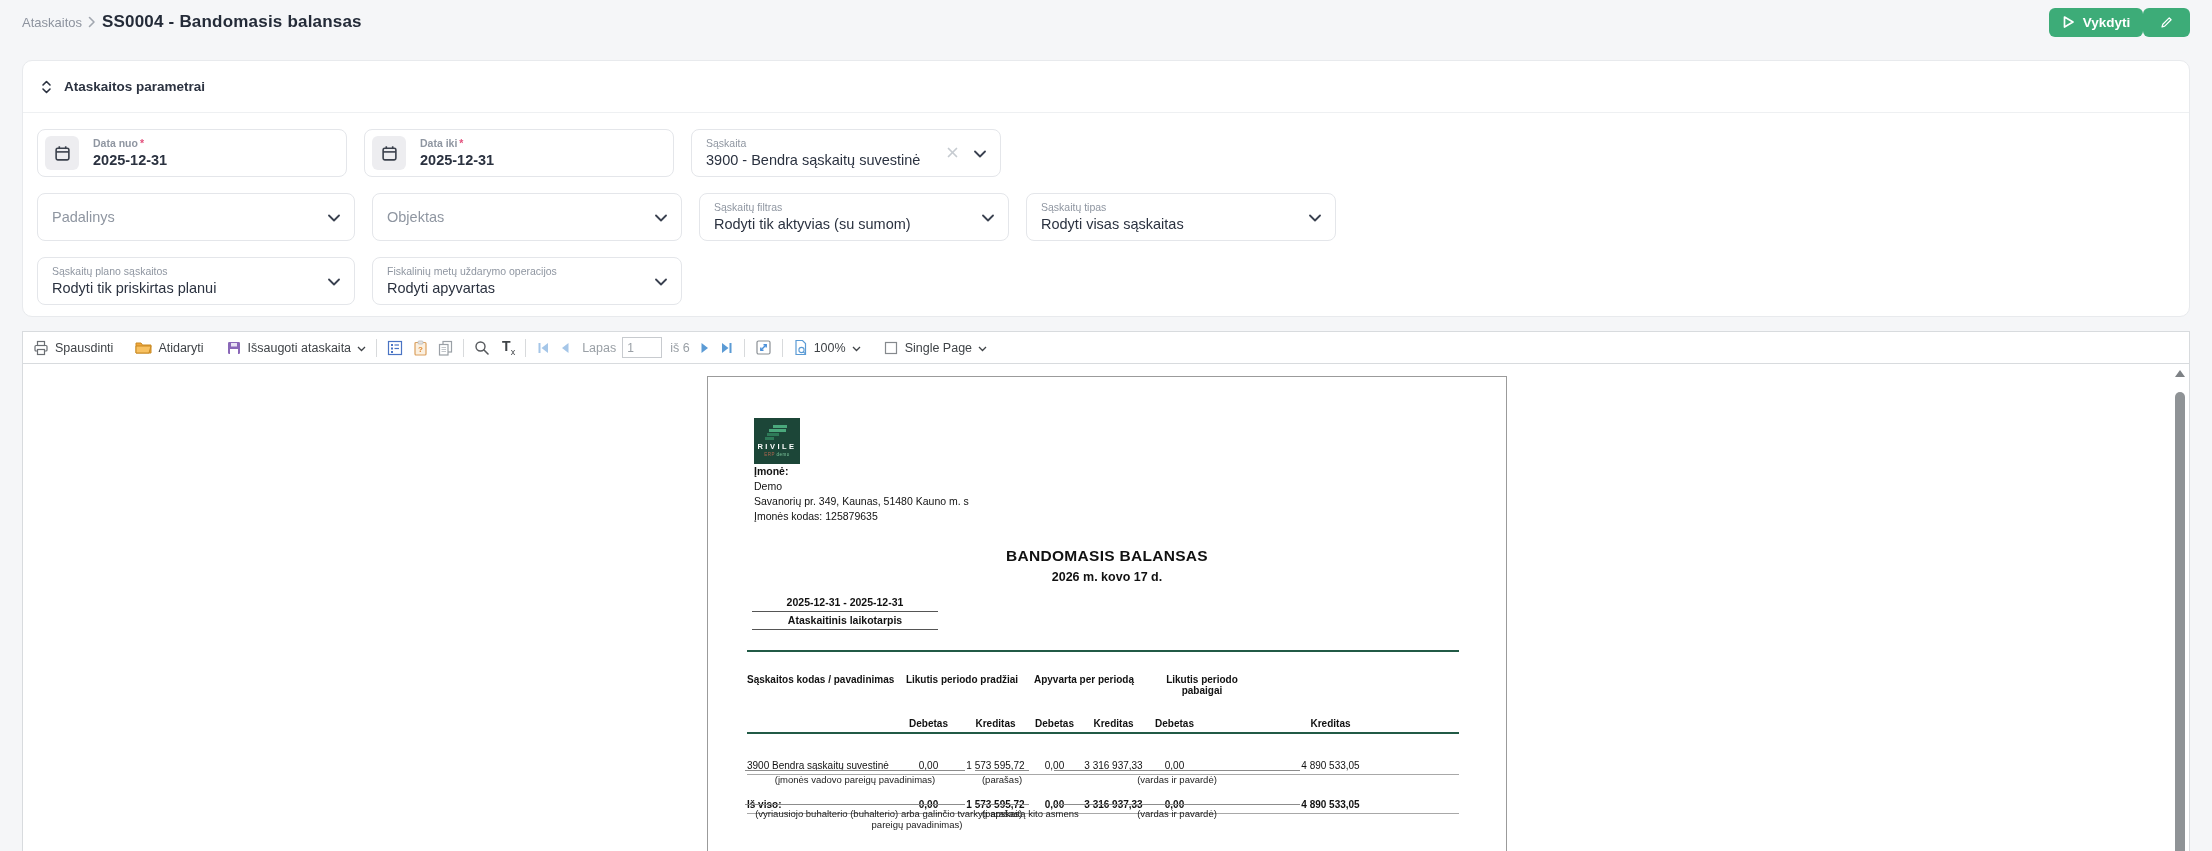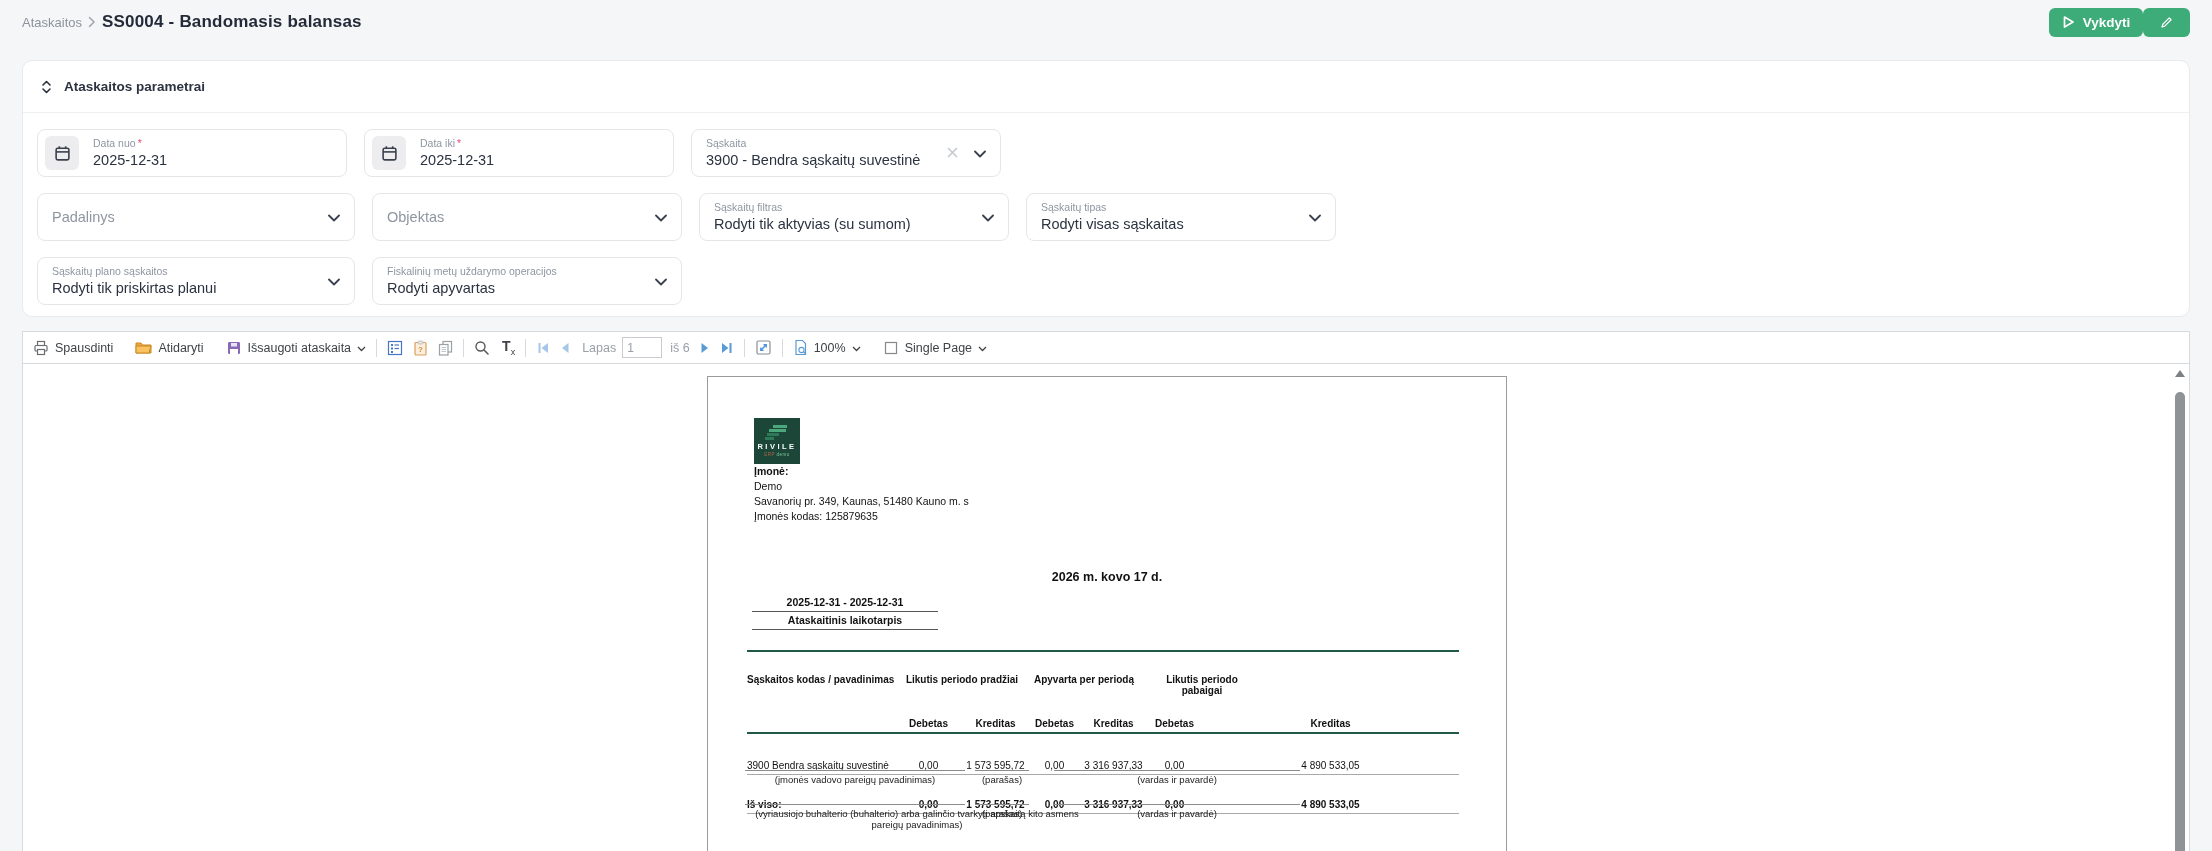--- a/index.html
+++ b/index.html
@@ -26,7 +26,7 @@
   .field { position:relative; height:48px; background:#fff; border:1px solid #e4e6ea; border-radius:8px; cursor:pointer; }
   .w1 { width:318px; } .w2 { width:310px; }
   .f-label { position:absolute; top:7px; left:14px; font-size:10.5px; color:#8f96a1; white-space:nowrap; }
-  .f-label.shift, .f-value.shift { left:55px; }
+  .f-label.shift, .f-value.shift { left:55px;font-weight:bold; }
   .req { color:#e34f7b; font-style:normal; margin-left:2px; }
   .f-value { position:absolute; bottom:8px; left:14px; font-size:14.5px; color:#2b3240; white-space:nowrap; }
   .f-placeholder { position:absolute; top:0; bottom:0; left:14px; display:flex; align-items:center; font-size:14.5px; color:#8f96a1; }

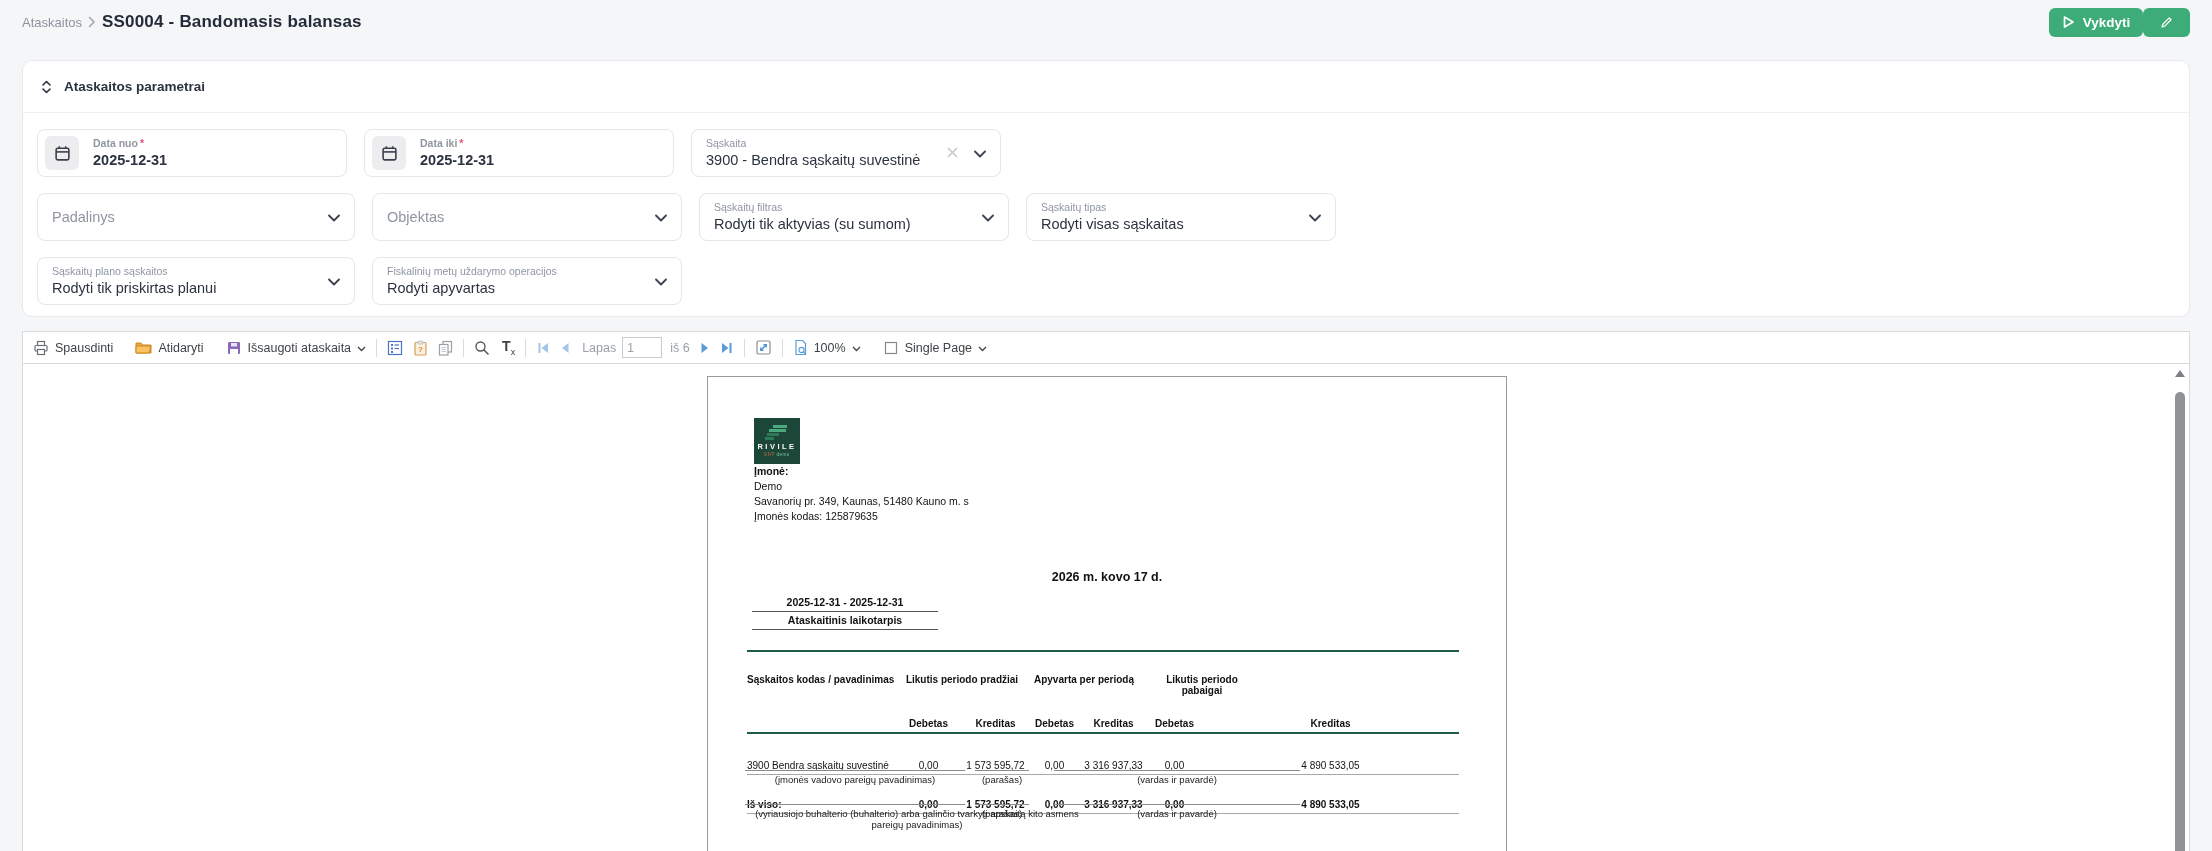--- a/index.html
+++ b/index.html
@@ -406,6 +406,7 @@
       <div class="co" style="top:118px;">Savanorių pr. 349, Kaunas, 51480 Kauno m. s</div>
       <div class="co" style="top:133px;">Įmonės kodas: 125879635</div>
 
+      <div class="rpt-title">BANDOMASIS BALANSAS</div>
       <div class="rpt-date">2026 m. kovo 17 d.</div>
 
       <div class="period">

